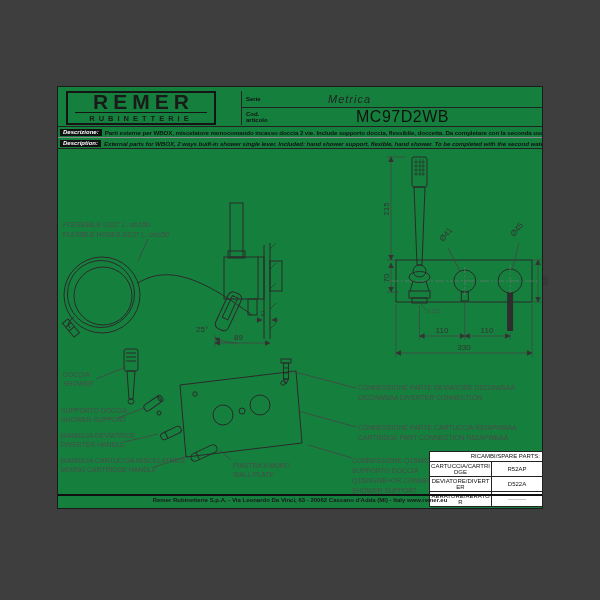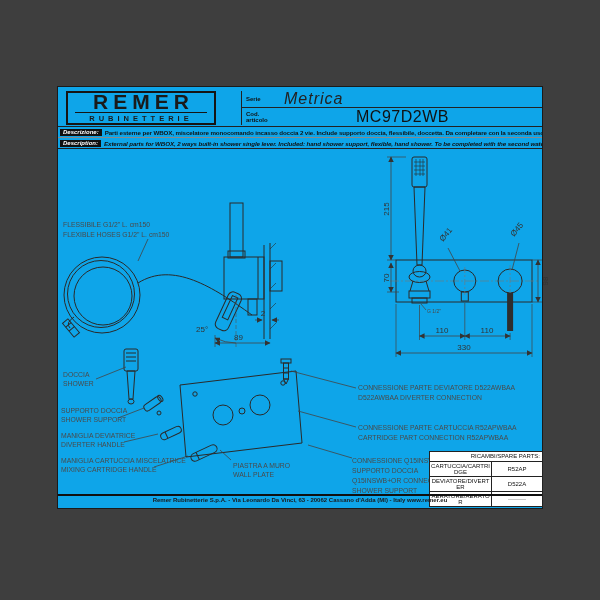--- a/index.html
+++ b/index.html
@@ -4,7 +4,7 @@
 <style>
   html,body{margin:0;padding:0;width:600px;height:600px;background:#3e3e3e;overflow:hidden;
     font-family:"Liberation Sans",sans-serif;}
-  .page{position:absolute;left:57px;top:86px;width:486px;height:423px;background:#0ea5e9;
+  .page{position:absolute;left:57px;top:86px;width:486px;height:423px;background:#15803d;
     border:1px solid #1b1b1b;box-sizing:border-box;}
   .abs{position:absolute;}
   

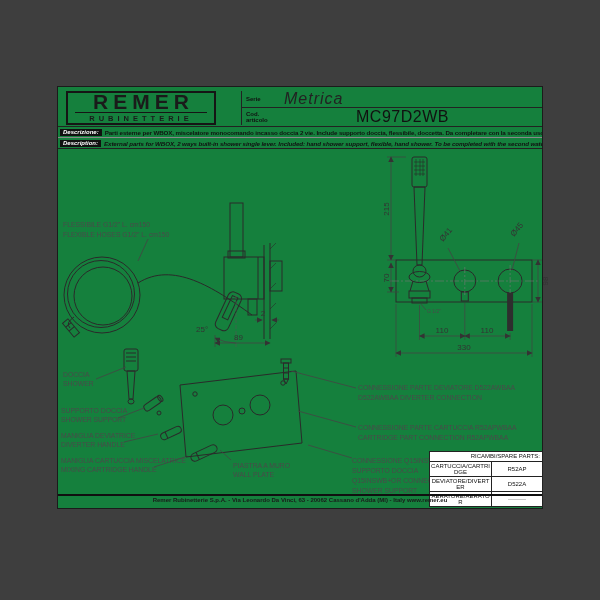--- a/index.html
+++ b/index.html
@@ -18,7 +18,7 @@
   .serie-row{height:17px;border-bottom:1px solid #222;display:flex;align-items:center;box-sizing:border-box;}
   .serie-row:last-child{border-bottom:none;}
   .mini-label{font-size:6px;font-weight:700;color:#111;padding:0 4px;width:34px;flex:none;}
-  .serie-value{font-size:16px;font-style:italic;color:#222;letter-spacing:1px;}
+  .serie-value{font-size:11px;font-style:italic;color:#222;letter-spacing:1px;margin-left:44px;}
   .code-value{font-size:16px;font-weight:400;color:#111;margin-left:72px;letter-spacing:.5px;}
   
   .descs{left:0;top:39px;width:484px;border-top:1px solid #222;border-bottom:1px solid #222;box-sizing:border-box;}

